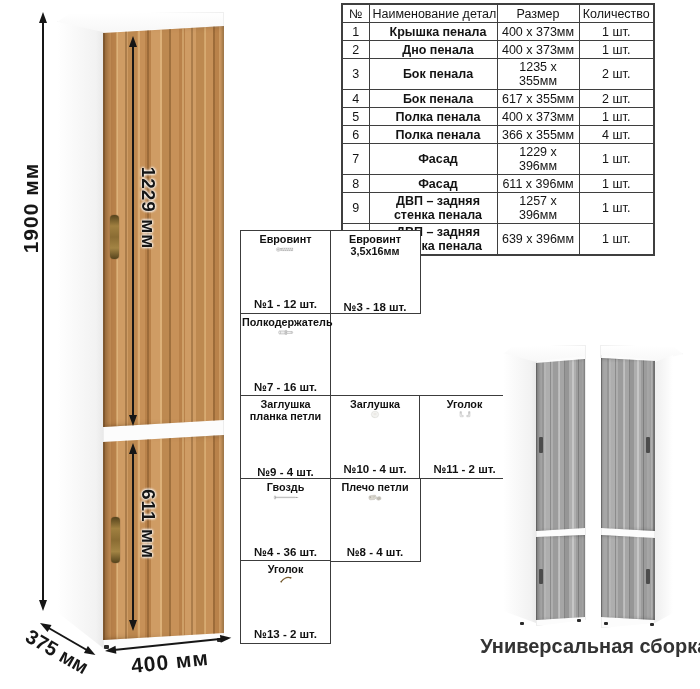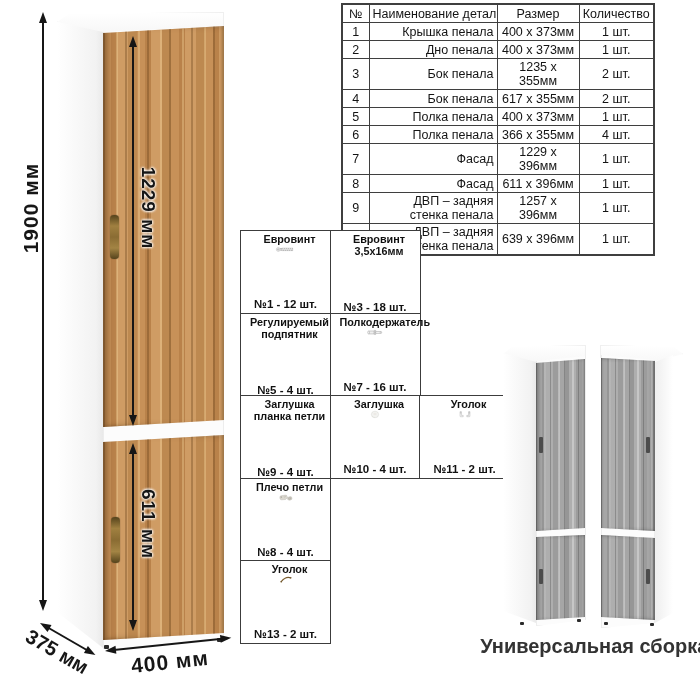--- a/index.html
+++ b/index.html
@@ -73,7 +73,7 @@
     overflow:hidden;
   }
   table.parts th{white-space:nowrap;}
-  table.parts td.nm{text-align:right;padding-left:13px;}
+  table.parts td.nm{text-align:center;padding-left:13px;font-weight:bold;}
 
   
   .hw{position:absolute;left:240px;top:230px;}

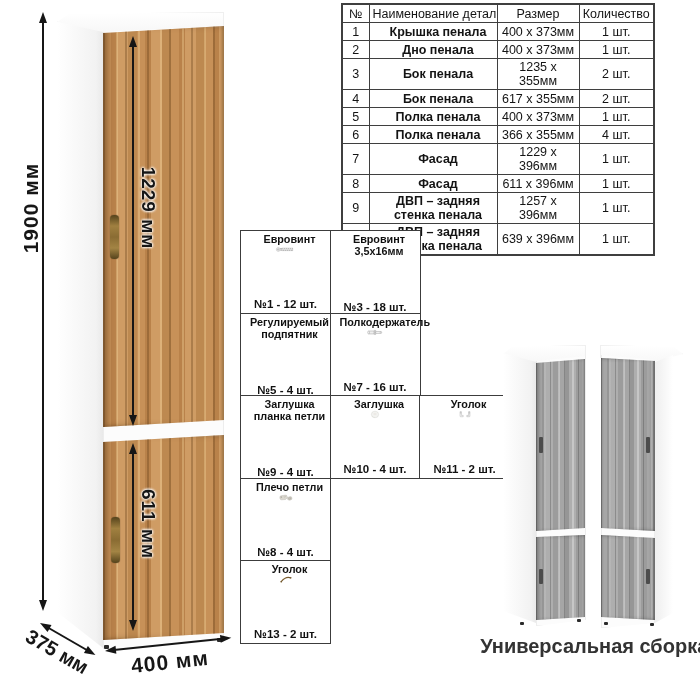--- a/index.html
+++ b/index.html
@@ -86,7 +86,7 @@
     padding:2px 1px 3px;
   }
   .hw-cell + .hw-cell{margin-left:-1.5px;}
-  .hw-title{font-size:10.8px;font-weight:bold;text-align:center;line-height:1.12;color:#111;padding-left:8px;}
+  .hw-title{font-size:10.8px;font-weight:bold;text-align:center;line-height:1.12;color:#111;}
   .hw-icon{flex:1;display:flex;align-items:center;justify-content:center;overflow:hidden;}
   .hw-icon svg{width:82px;height:auto;max-height:100%;}
   .hw-count{font-size:11.5px;font-weight:bold;text-align:center;color:#111;margin-top:44px;}

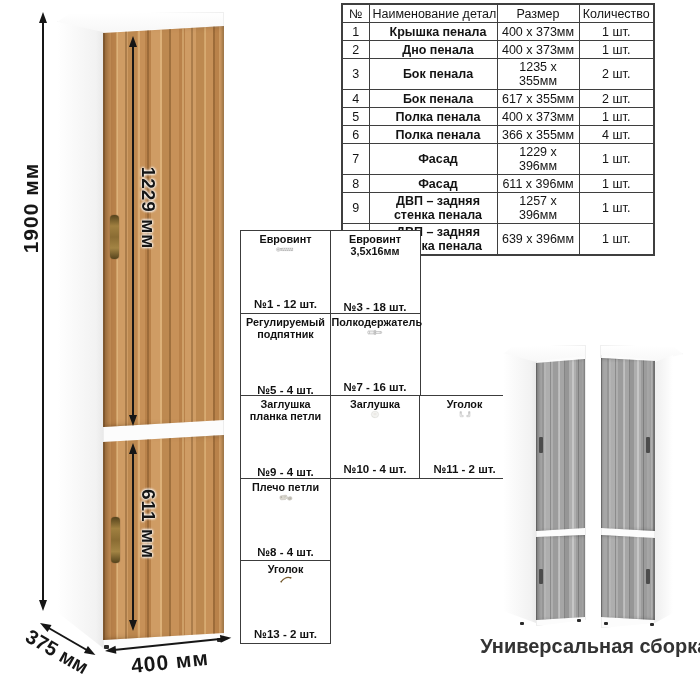--- a/index.html
+++ b/index.html
@@ -263,21 +263,6 @@
 
     <div class="hw-row">
       <div class="hw-cell">
-        <div class="hw-title">Регулируемый подпятник</div>
-        <div class="hw-icon">
-          <svg viewBox="0 0 100 52">
-            <g transform="rotate(-18 50 26)">
-              <rect x="10" y="22" width="30" height="8" fill="#ececec" stroke="#838383" stroke-width="1.3"></rect>
-              <path d="M14 22 v8 M18 22 v8 M22 22 v8 M26 22 v8 M30 22 v8 M34 22 v8" stroke="#9a9a9a" stroke-width="1"></path>
-              <rect x="40" y="18" width="7" height="16" fill="#d5d5d5" stroke="#838383" stroke-width="1.3"></rect>
-              <path d="M47 16 L82 10 Q88 26 82 42 L47 36 Z" fill="#1c1c1c"></path>
-              <path d="M56 14 v26 M64 13 v28 M72 12 v29" stroke="#3d3d3d" stroke-width="1.5"></path>
-            </g>
-          </svg>
-        </div>
-        <div class="hw-count">№5 - 4 шт.</div>
-      </div>
-      <div class="hw-cell">
         <div class="hw-title">Полкодержатель</div>
         <div class="hw-icon">
           <svg viewBox="0 0 100 36">

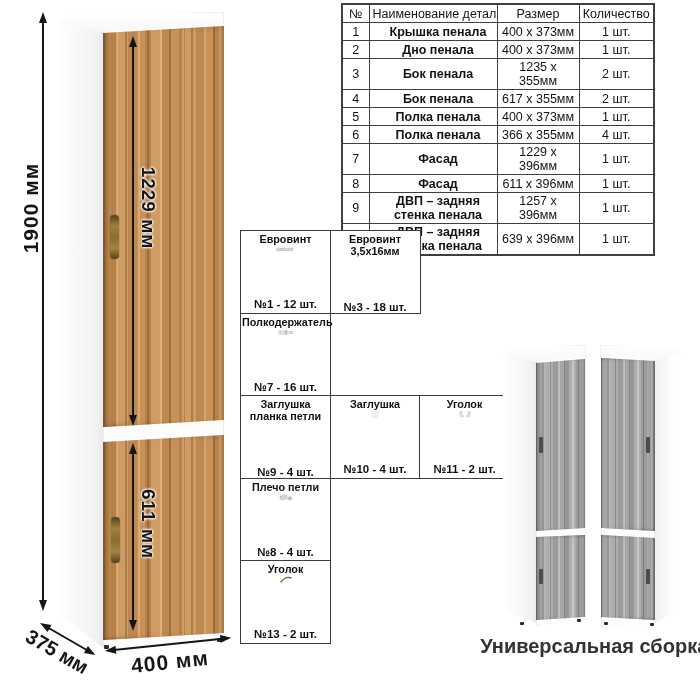--- a/index.html
+++ b/index.html
@@ -326,6 +326,17 @@
 
     <div class="hw-row">
       <div class="hw-cell">
+        <div class="hw-title">Гвоздь</div>
+        <div class="hw-icon">
+          <svg viewBox="0 0 100 30">
+            <ellipse cx="13" cy="15" rx="2.5" ry="6.5" fill="#eee" stroke="#888" stroke-width="1.2"></ellipse>
+            <rect x="15" y="13.5" width="68" height="3" fill="#e8e8e8" stroke="#888" stroke-width="1"></rect>
+            <path d="M83 13 L93 15 L83 17 z" fill="#999"></path>
+          </svg>
+        </div>
+        <div class="hw-count">№4 - 36 шт.</div>
+      </div>
+      <div class="hw-cell">
         <div class="hw-title">Плечо петли</div>
         <div class="hw-icon">
           <svg viewBox="0 0 100 56">

